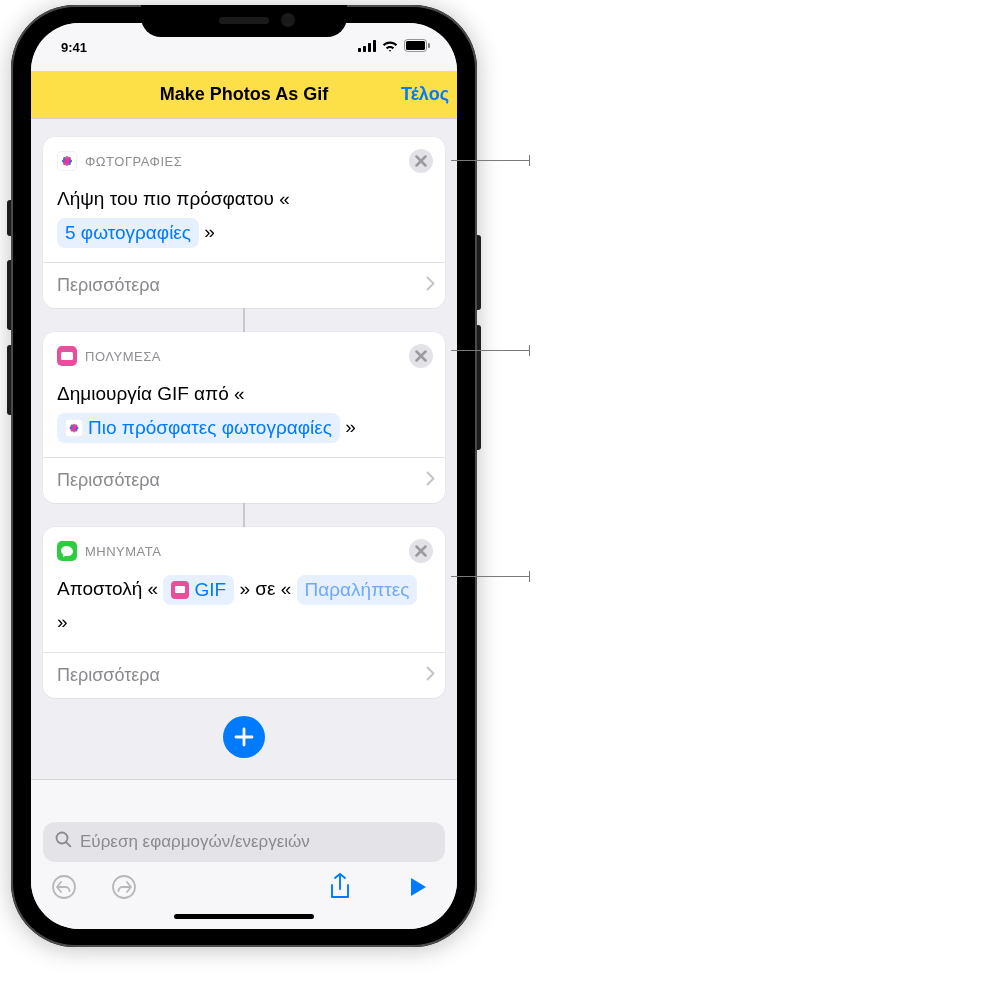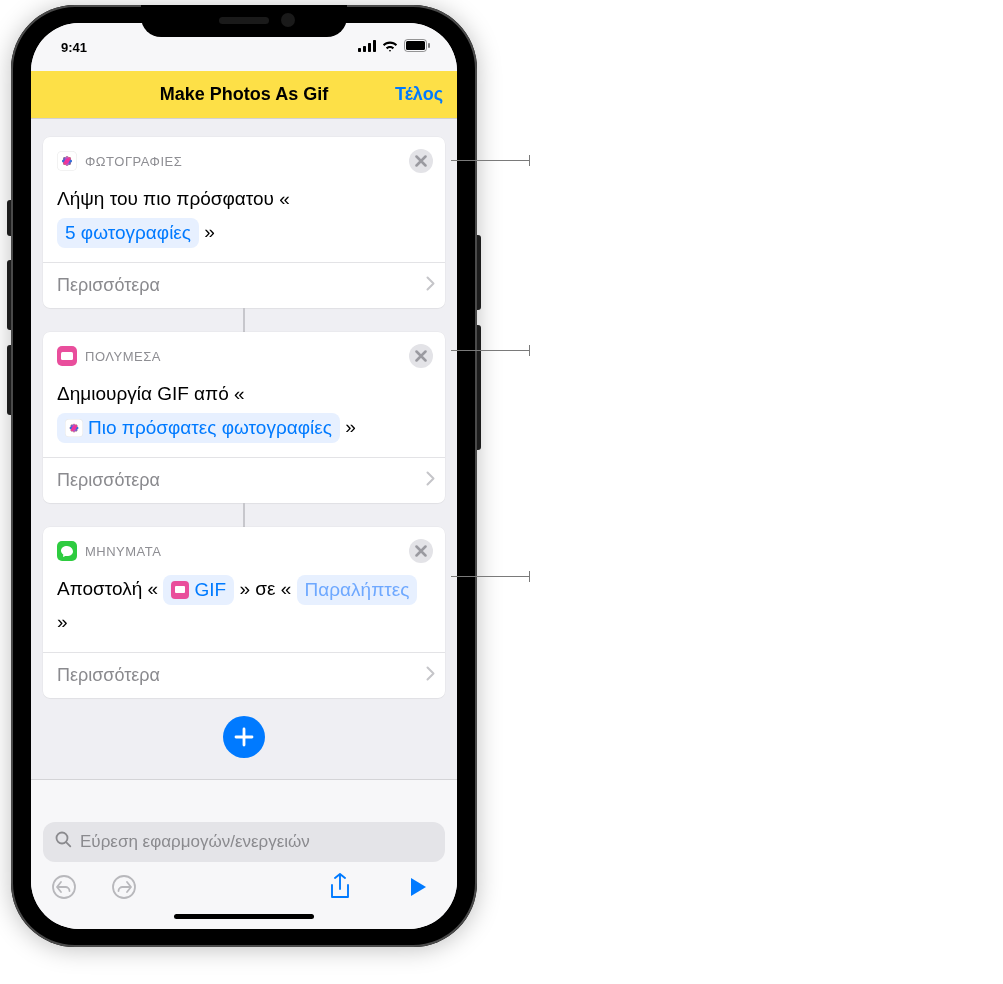--- a/index.html
+++ b/index.html
@@ -98,7 +98,7 @@
     }
     .nav-done {
       position: absolute;
-      right: 14px;
+      right: 8px;
       font-size: 18px;
       font-weight: 600;
       color: #007aff;

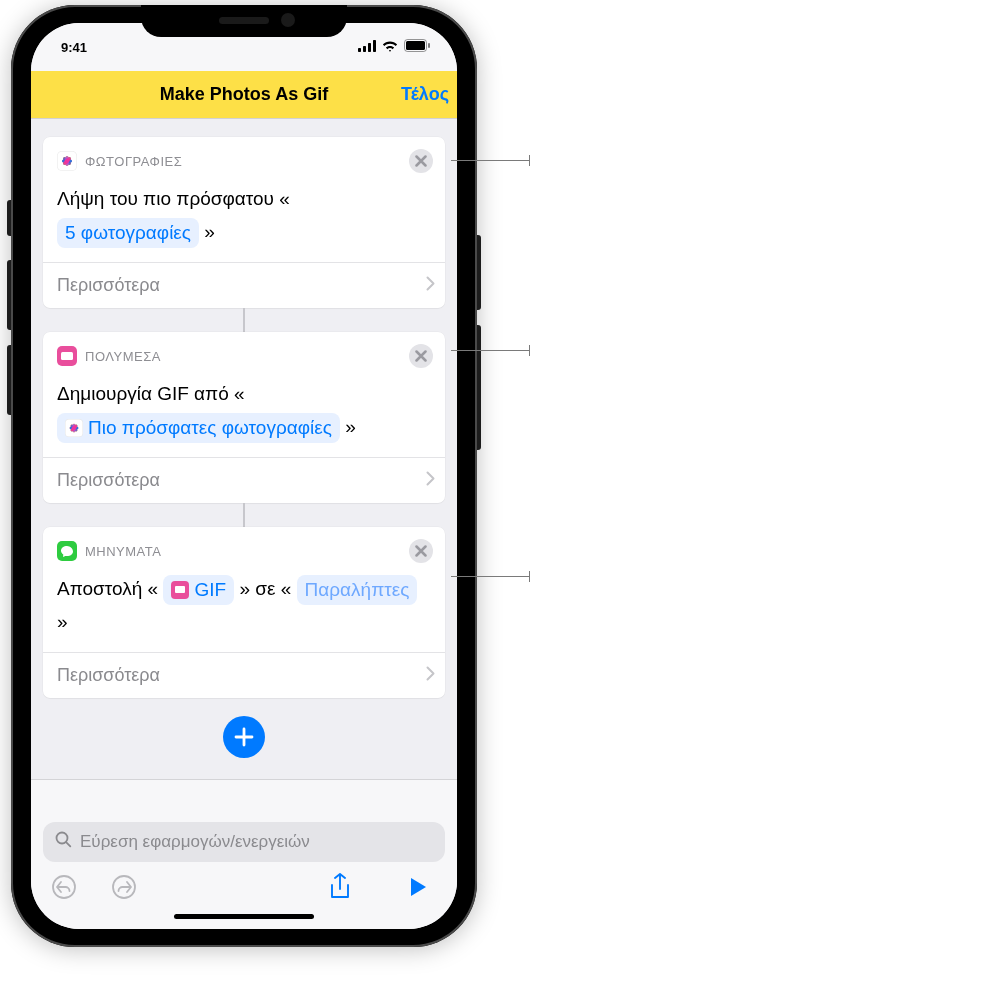--- a/index.html
+++ b/index.html
@@ -120,7 +120,7 @@
     }
     .action-card {
       background: #fff;
-      border-radius: 7px;
+      border-radius: 12px;
       box-shadow: 0 0 0 0.5px rgba(0,0,0,0.04), 0 1px 1px rgba(0,0,0,0.04);
       overflow: hidden;
     }

